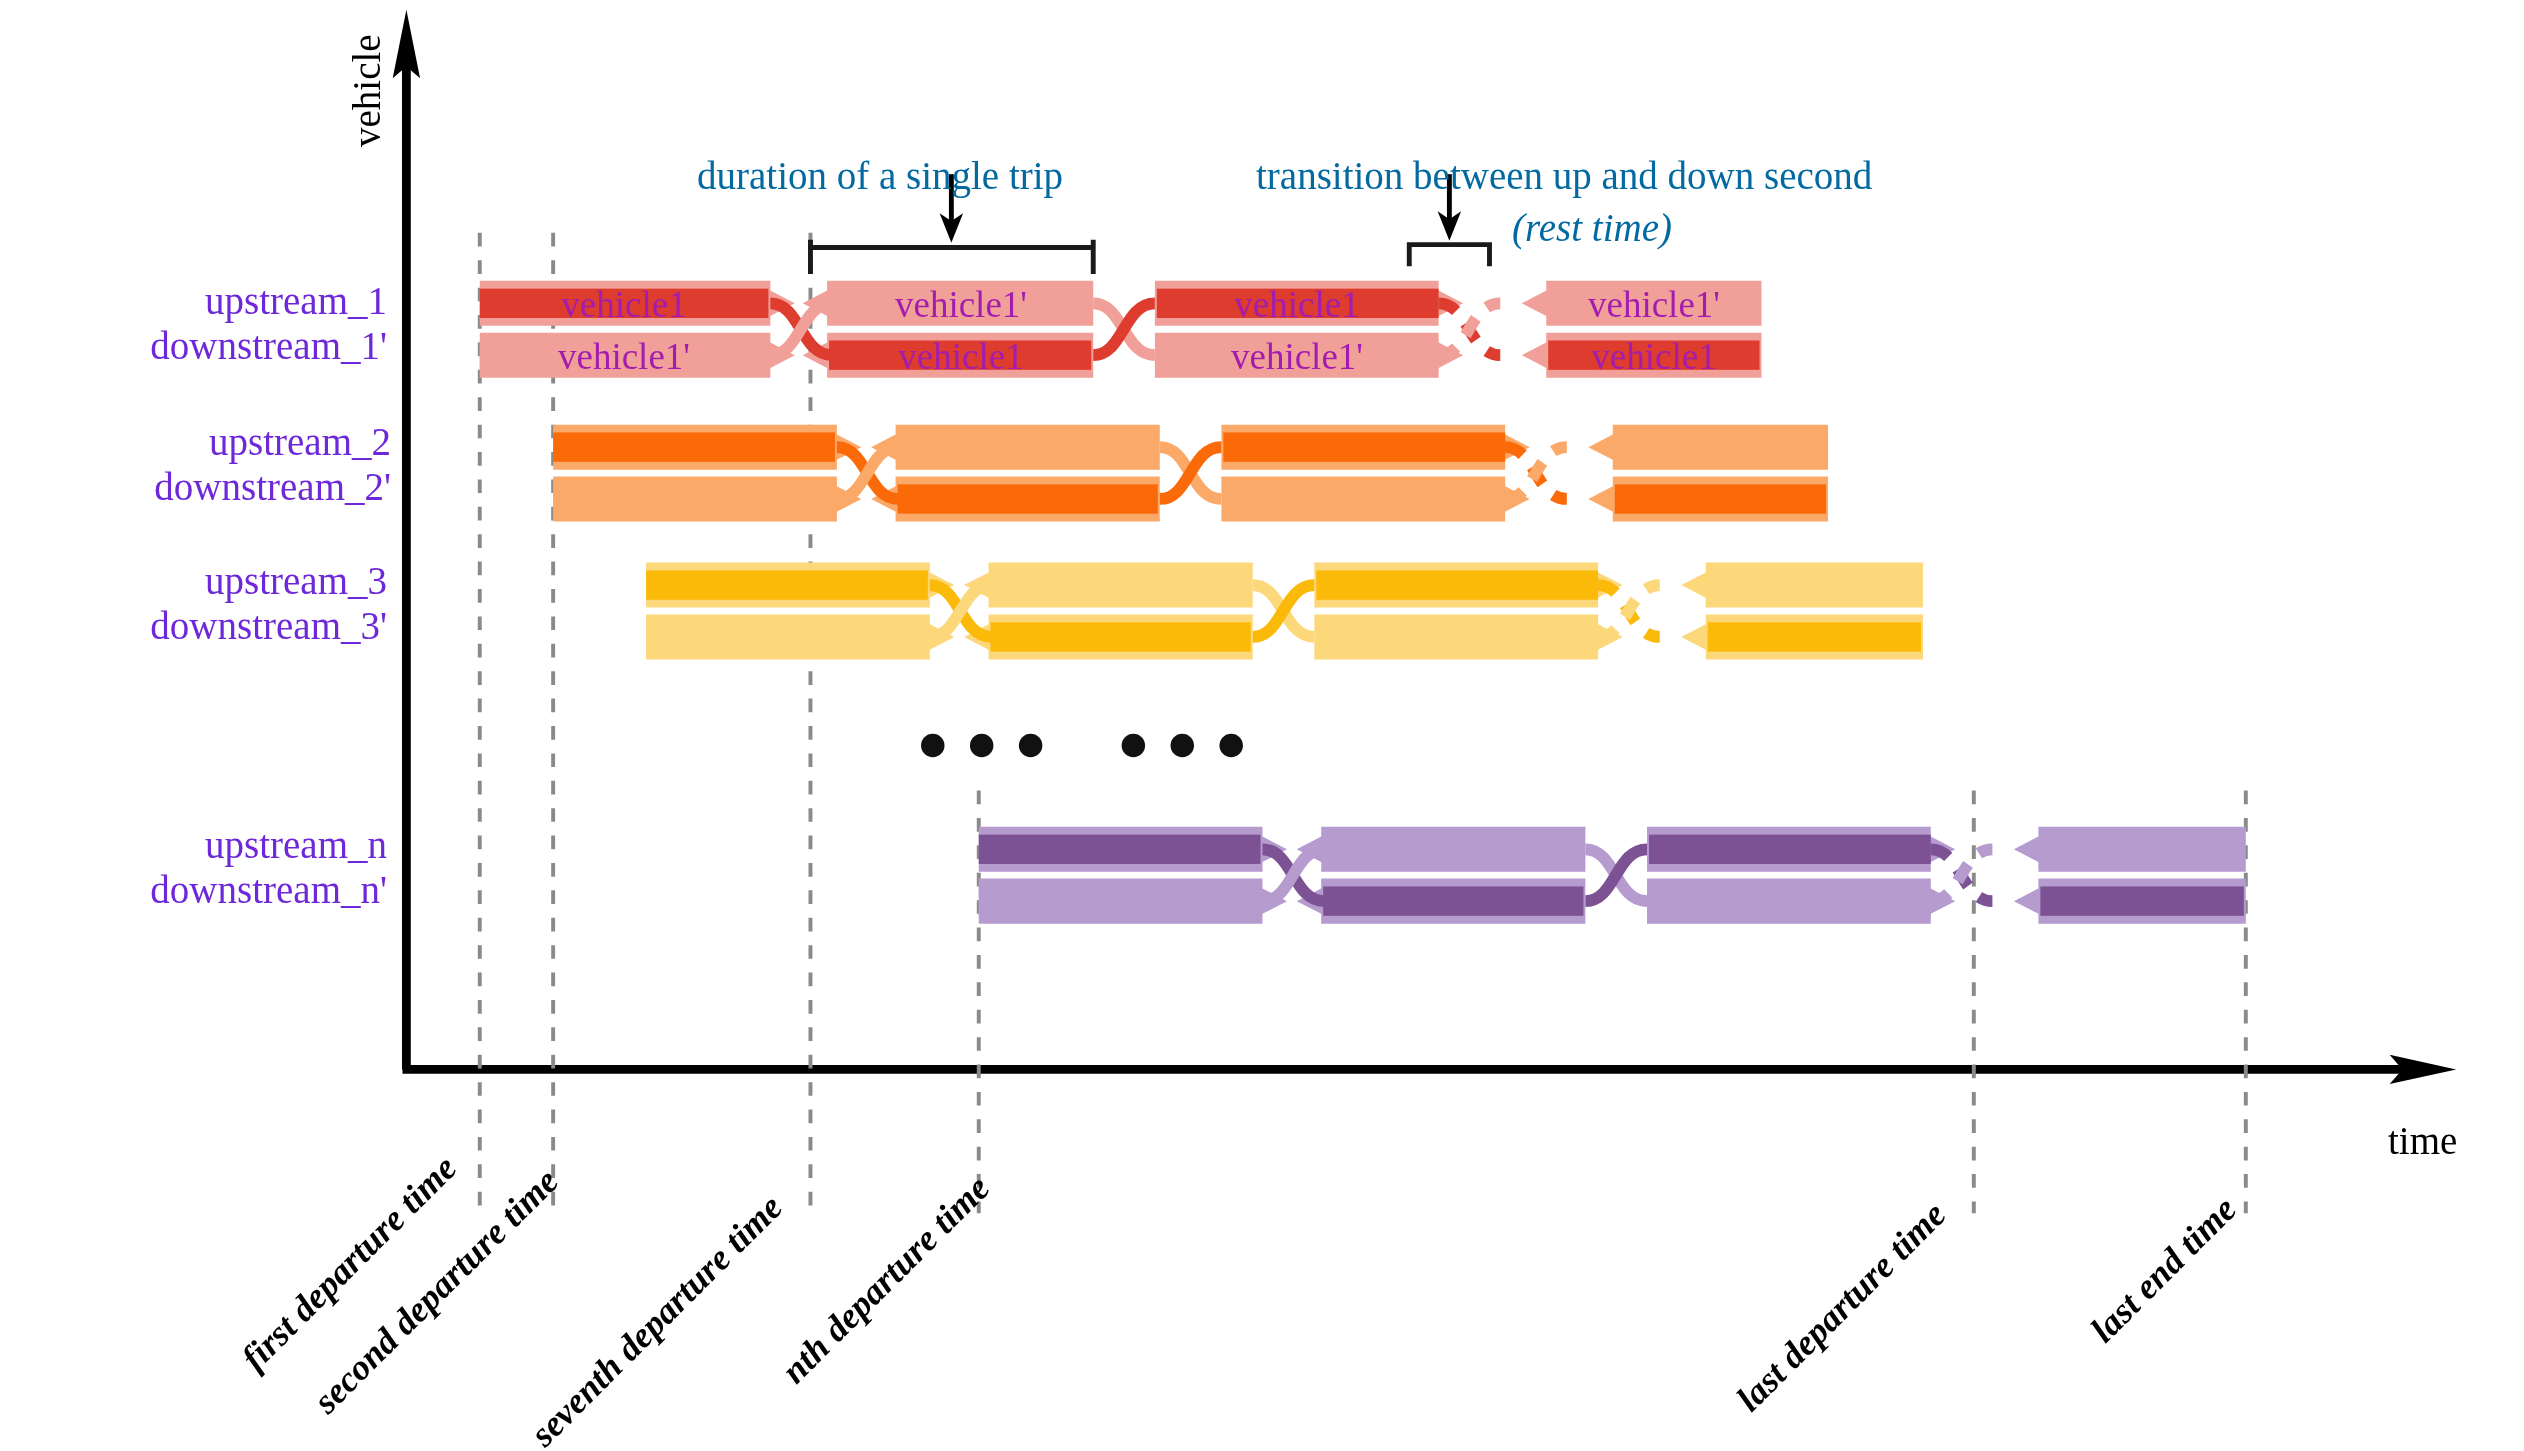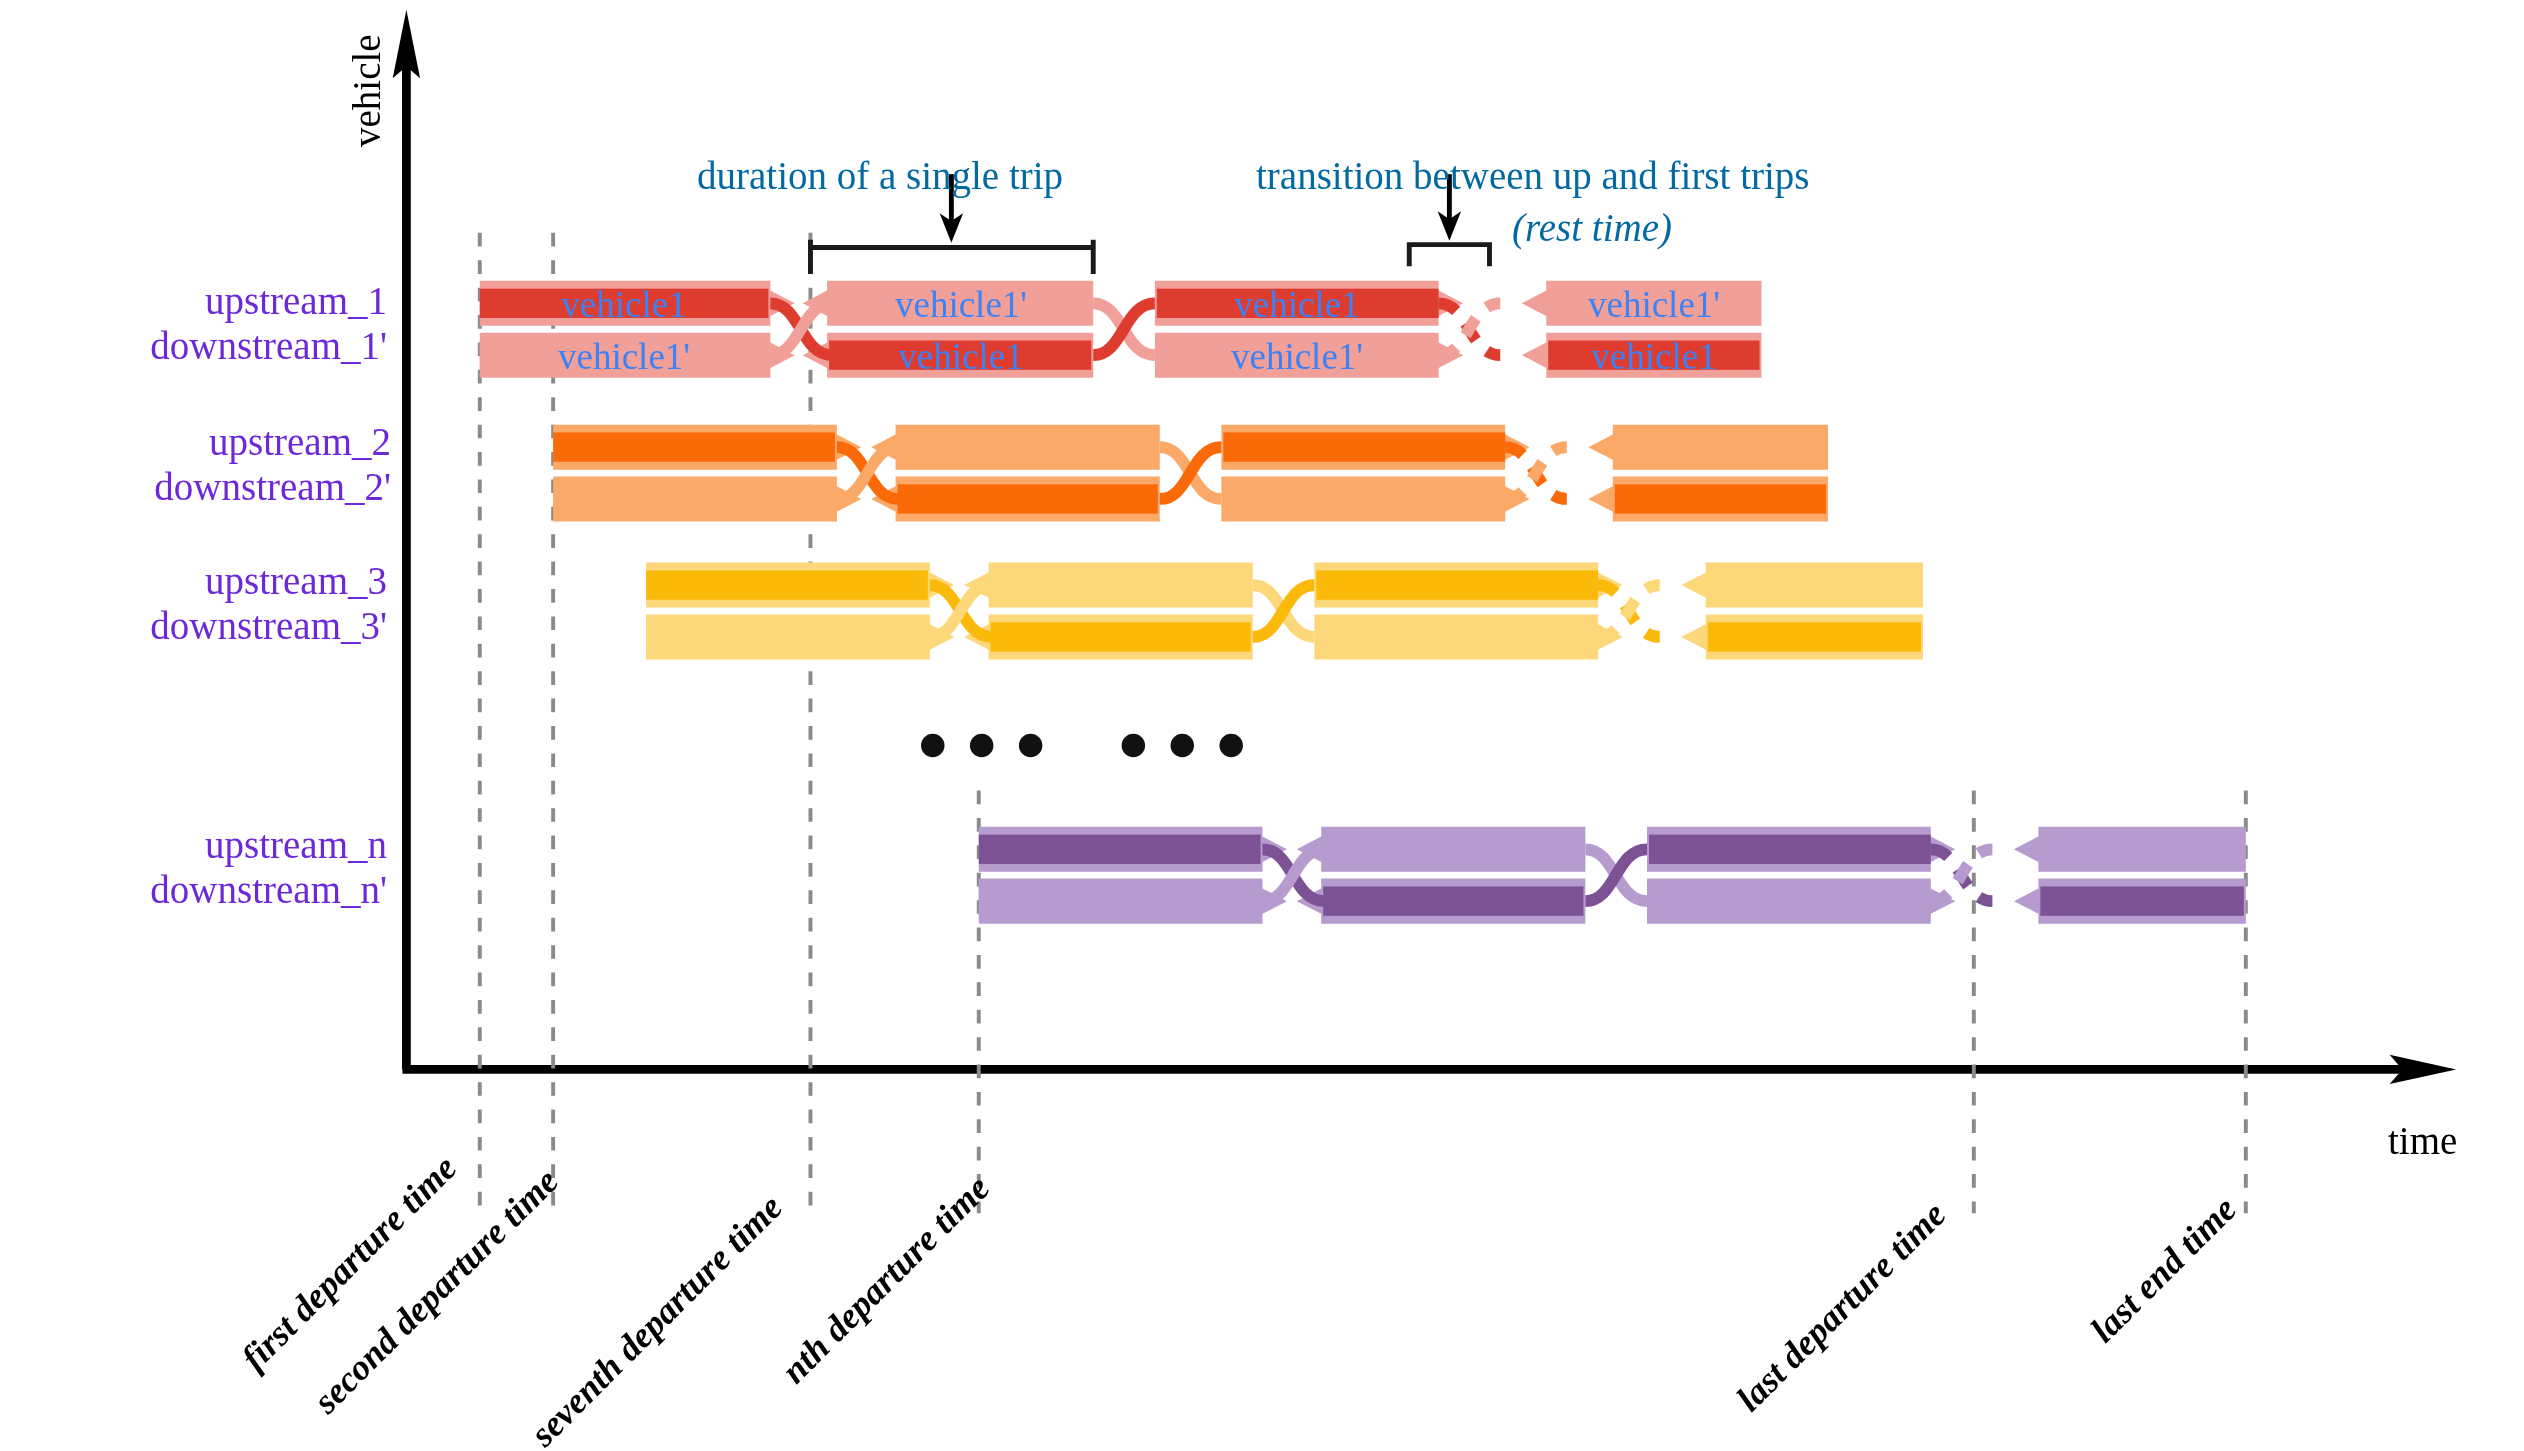--- a/index.html
+++ b/index.html
@@ -251,7 +251,7 @@
 
   <div class="annot" style="left:697px;top:152px;">duration of a single trip</div>
 
-  <div class="annot" style="left:1256px;top:152px;">transition between up and first trips</div>
+  <div class="annot" style="left:1256px;top:152px;">transition between up and down second</div>
   <div class="annot" style="left:1512px;top:204px;font-style:italic;">(rest time)</div>
 
   <div class="axisname vlabel" style="left:344px;top:147px;">vehicle</div>

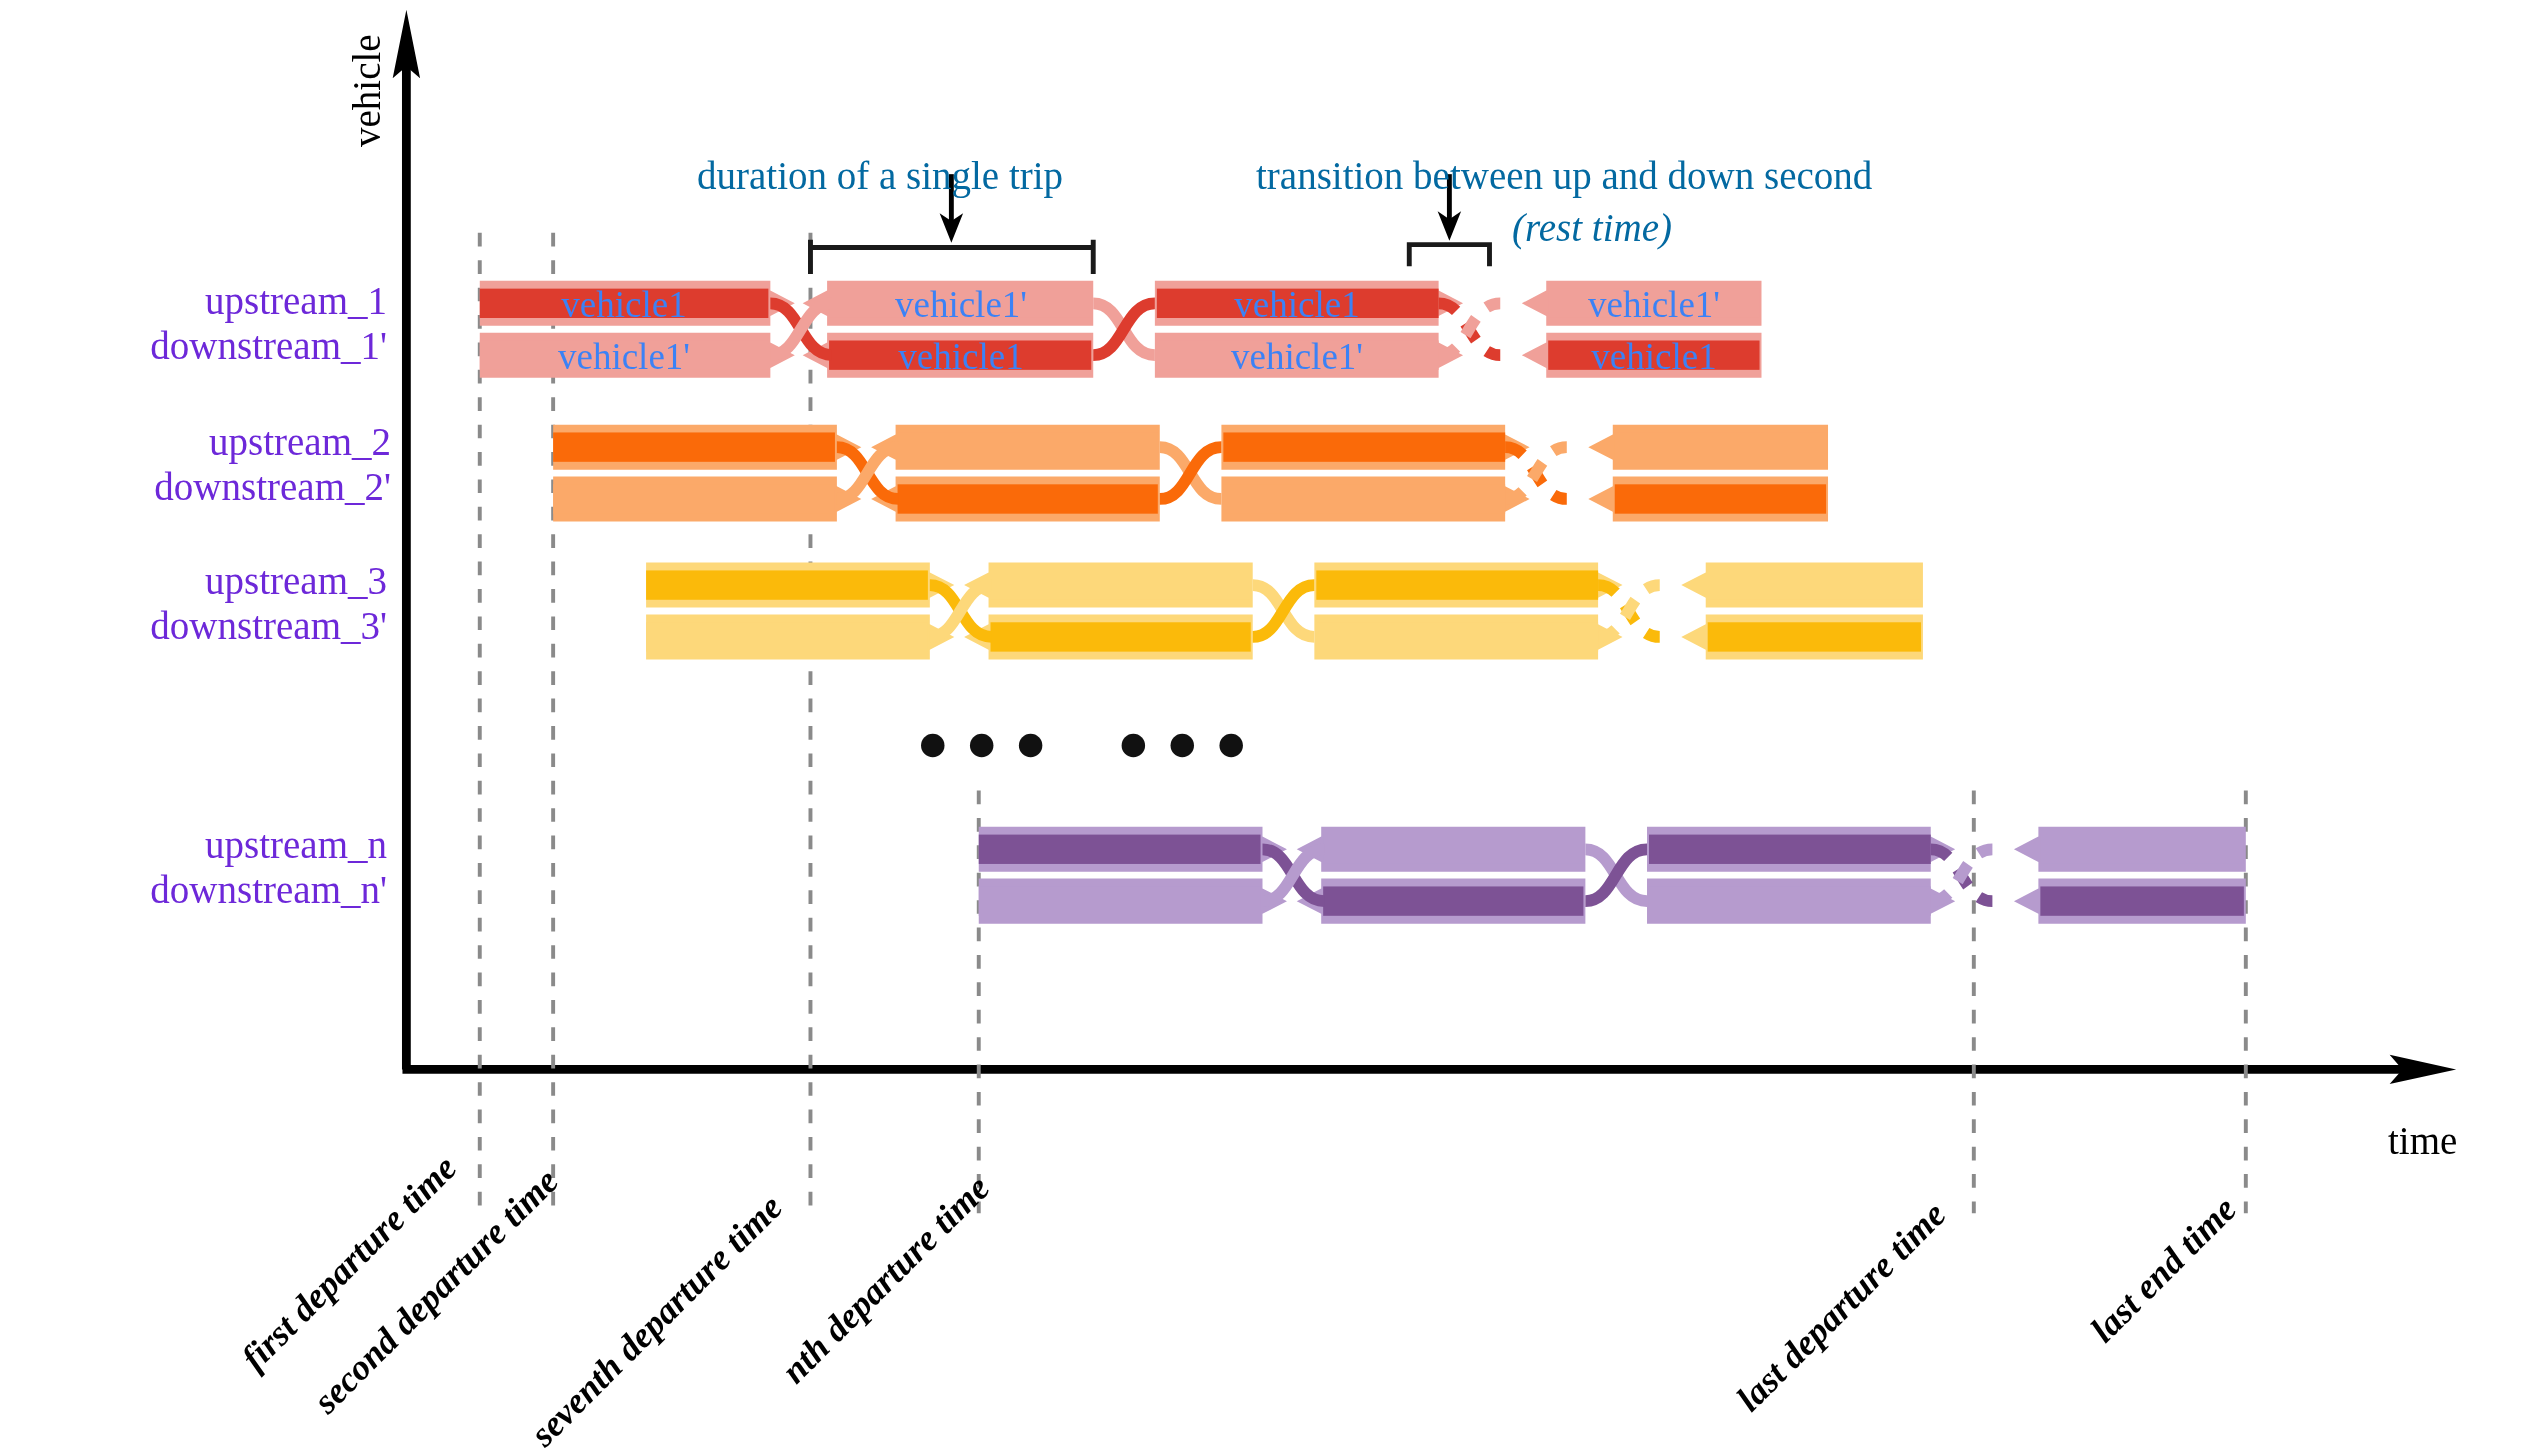--- a/index.html
+++ b/index.html
@@ -30,7 +30,7 @@
     transform-origin:0 0;transform:rotate(-45deg);
   }
   .barlabel{
-    position:absolute;color:#3b82f6;
+    position:absolute;color:#a21caf;
     font-family:"Liberation Serif","DejaVu Serif",serif;
     font-size:37px;white-space:nowrap;
     transform:translate(-50%,-50%);

